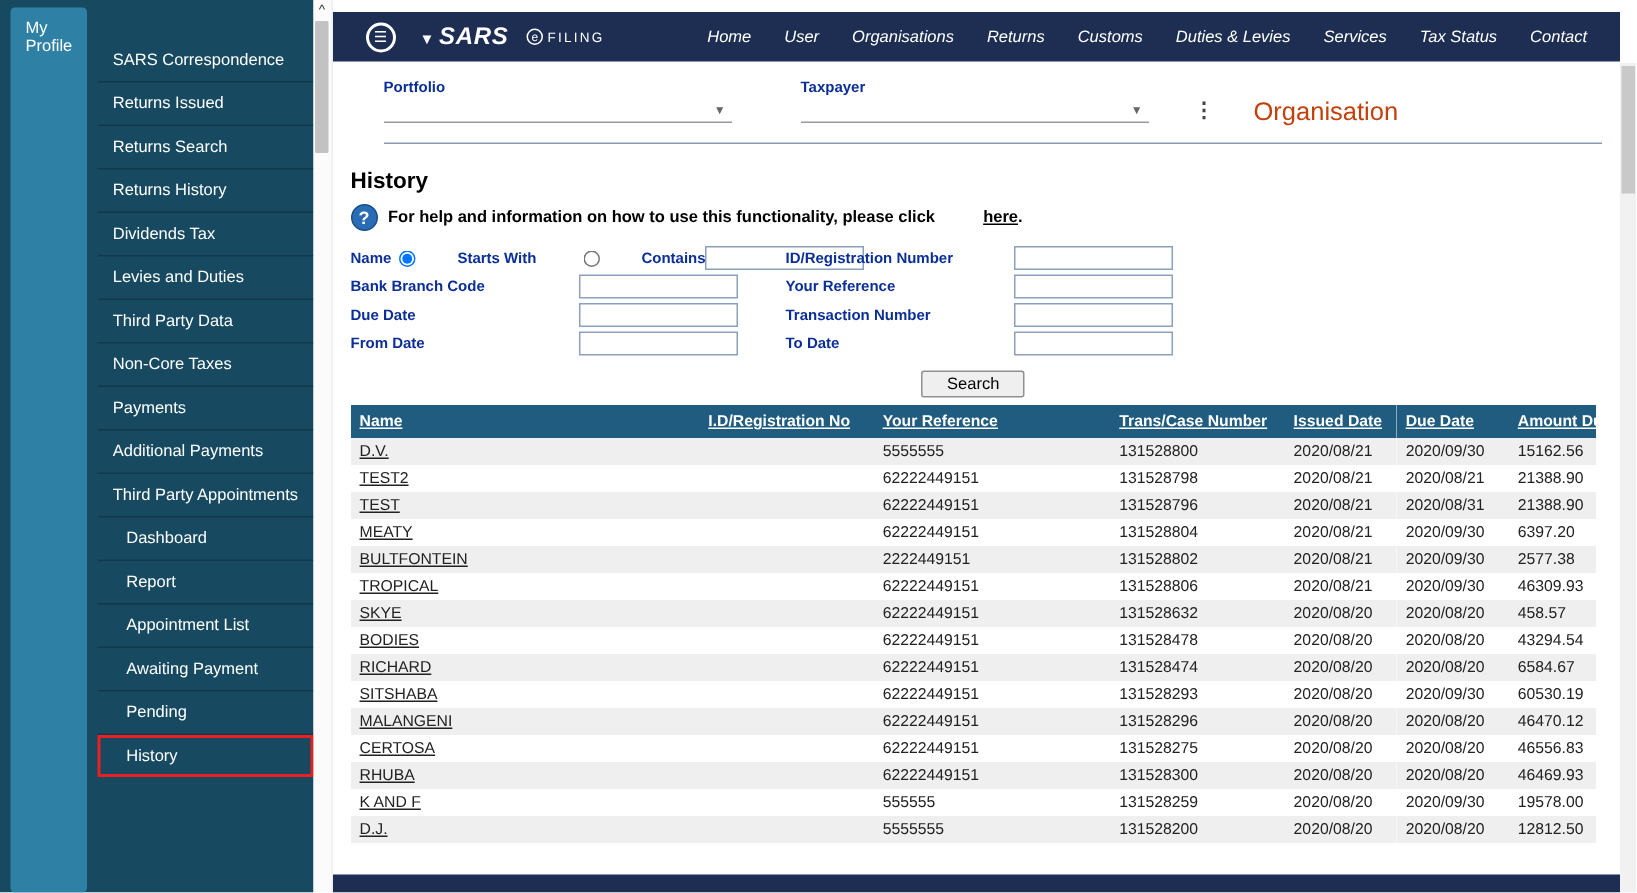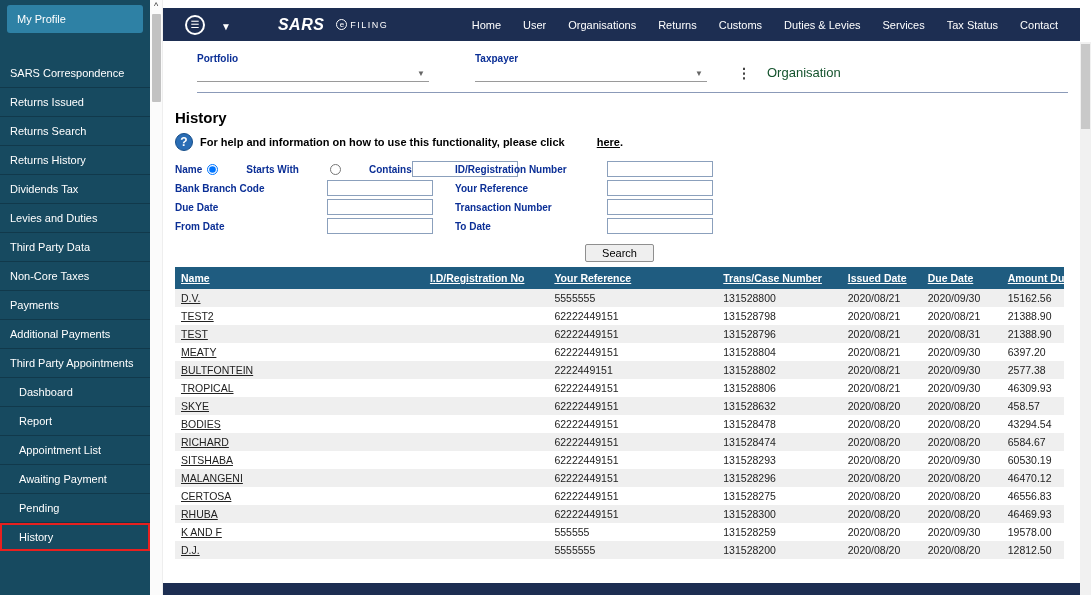--- a/index.html
+++ b/index.html
@@ -12,7 +12,7 @@
   .app { display: flex; width: 1091px; height: 595px; }
 
   
-  .sidebar { flex: 0 0 150px; background: #174a60; display: flex; flex-direction: column; }
+  .sidebar { flex: 0 0 150px; background: #174a60; display: flex; flex-direction: row; }
   .profile-btn {
     margin: 5px 7px 0; background: #2e81a5; color: #fff; font-size: 11px;
     padding: 8px 10px; border-radius: 3px; cursor: pointer;

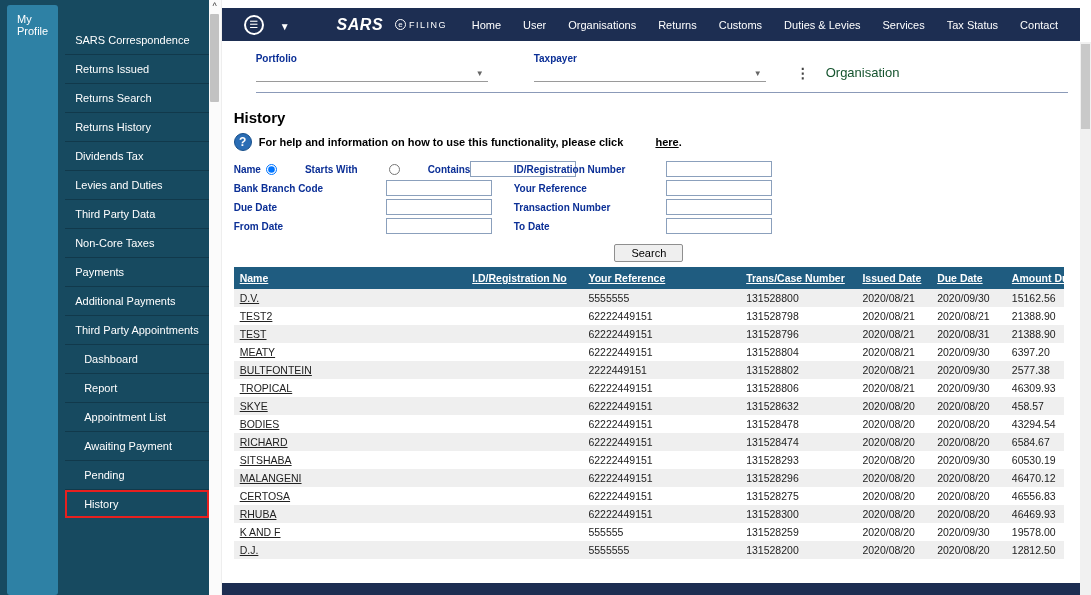--- a/index.html
+++ b/index.html
@@ -42,7 +42,7 @@
   }
   .brand { margin-left: 16px; display: flex; align-items: baseline; }
   .brand .flag { font-size: 10px; margin-right: 3px; }
-  .brand-name { font-size: 16px; font-weight: bold; font-style: italic; letter-spacing: 0.5px; margin-left: 44px; }
+  .brand-name { font-size: 16px; font-weight: bold; font-style: italic; letter-spacing: 0.5px; }
   .efiling { margin-left: 12px; display: flex; align-items: center; gap: 3px; }
   .e-circle { width: 11px; height: 11px; border: 1px solid #fff; border-radius: 50%; font-size: 8px; line-height: 10px; text-align: center; }
   .efiling-text { font-size: 9px; letter-spacing: 1.5px; }

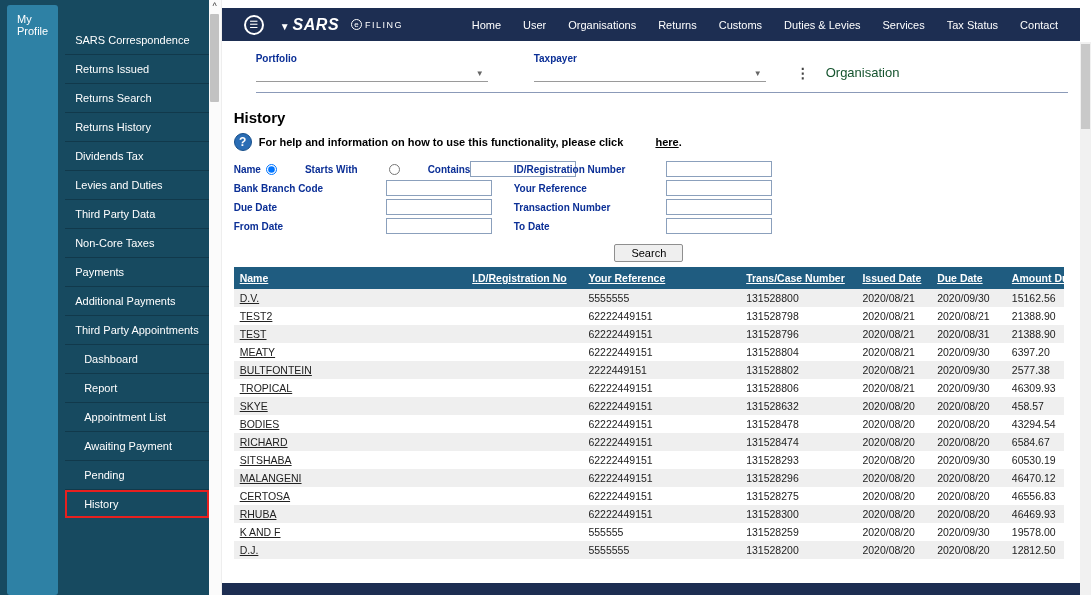--- a/index.html
+++ b/index.html
@@ -46,7 +46,7 @@
   .efiling { margin-left: 12px; display: flex; align-items: center; gap: 3px; }
   .e-circle { width: 11px; height: 11px; border: 1px solid #fff; border-radius: 50%; font-size: 8px; line-height: 10px; text-align: center; }
   .efiling-text { font-size: 9px; letter-spacing: 1.5px; }
-  .topnav { margin-left: auto; display: flex; gap: 22px; }
+  .topnav { margin-left: auto; display: flex; gap: 22px; font-style: italic; }
   .topnav-item { color: #fff; font-size: 11px; cursor: pointer; white-space: nowrap; }
 
   .portfolio-bar { flex: 0 0 auto; padding: 12px 12px 0 34px; }

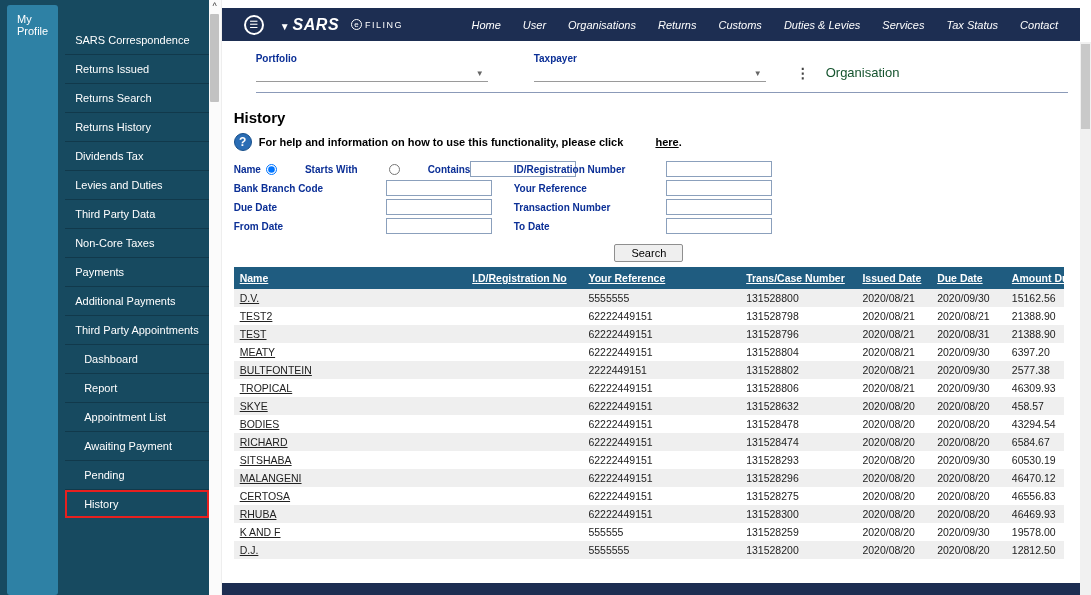--- a/index.html
+++ b/index.html
@@ -57,7 +57,7 @@
   .dd-box { display: flex; align-items: flex-end; justify-content: flex-end; border-bottom: 1px solid #9a9a9a; height: 18px; cursor: pointer; }
   .dd-arrow { font-size: 8px; color: #666; padding: 0 4px 3px 0; }
   .kebab { margin-left: 14px; margin-top: 12px; font-size: 14px; color: #444; font-weight: bold; cursor: pointer; }
-  .org-label { margin-top: 12px; font-size: 13px; color: #14532d; }
+  .org-label { margin-left: 10px; margin-top: 12px; font-size: 17px; color: #c2410c; }
   .divider { border-bottom: 1px solid #8b9ab8; margin-top: 10px; }
 
   .content { flex: 1 1 auto; overflow: hidden; padding: 10px 16px 0 12px; }

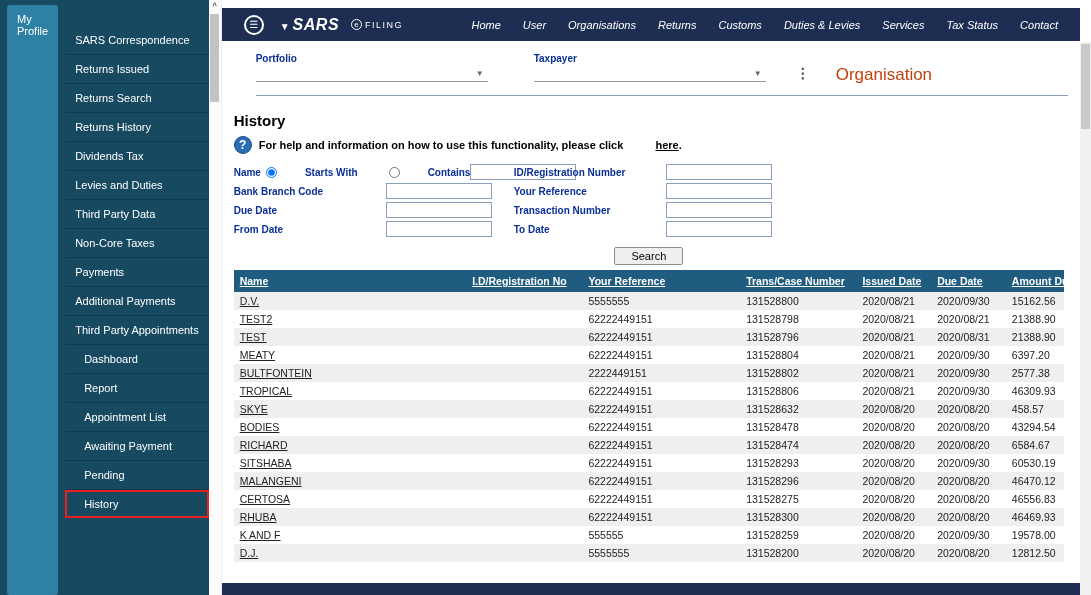--- a/index.html
+++ b/index.html
@@ -72,7 +72,7 @@
 
   .form-row { display: flex; margin-bottom: 3px; }
   .form-cell { width: 258px; display: flex; align-items: center; }
-  .form-cell + .form-cell { margin-left: 22px; justify-content: flex-end; }
+  .form-cell + .form-cell { margin-left: 32px; justify-content: flex-end; }
   .form-label { color: #0b2f96; font-size: 10px; font-weight: bold; white-space: nowrap; }
   .txt-input {
     margin-left: auto; width: 106px; height: 16px; border: 1px solid #8ba0bc;

